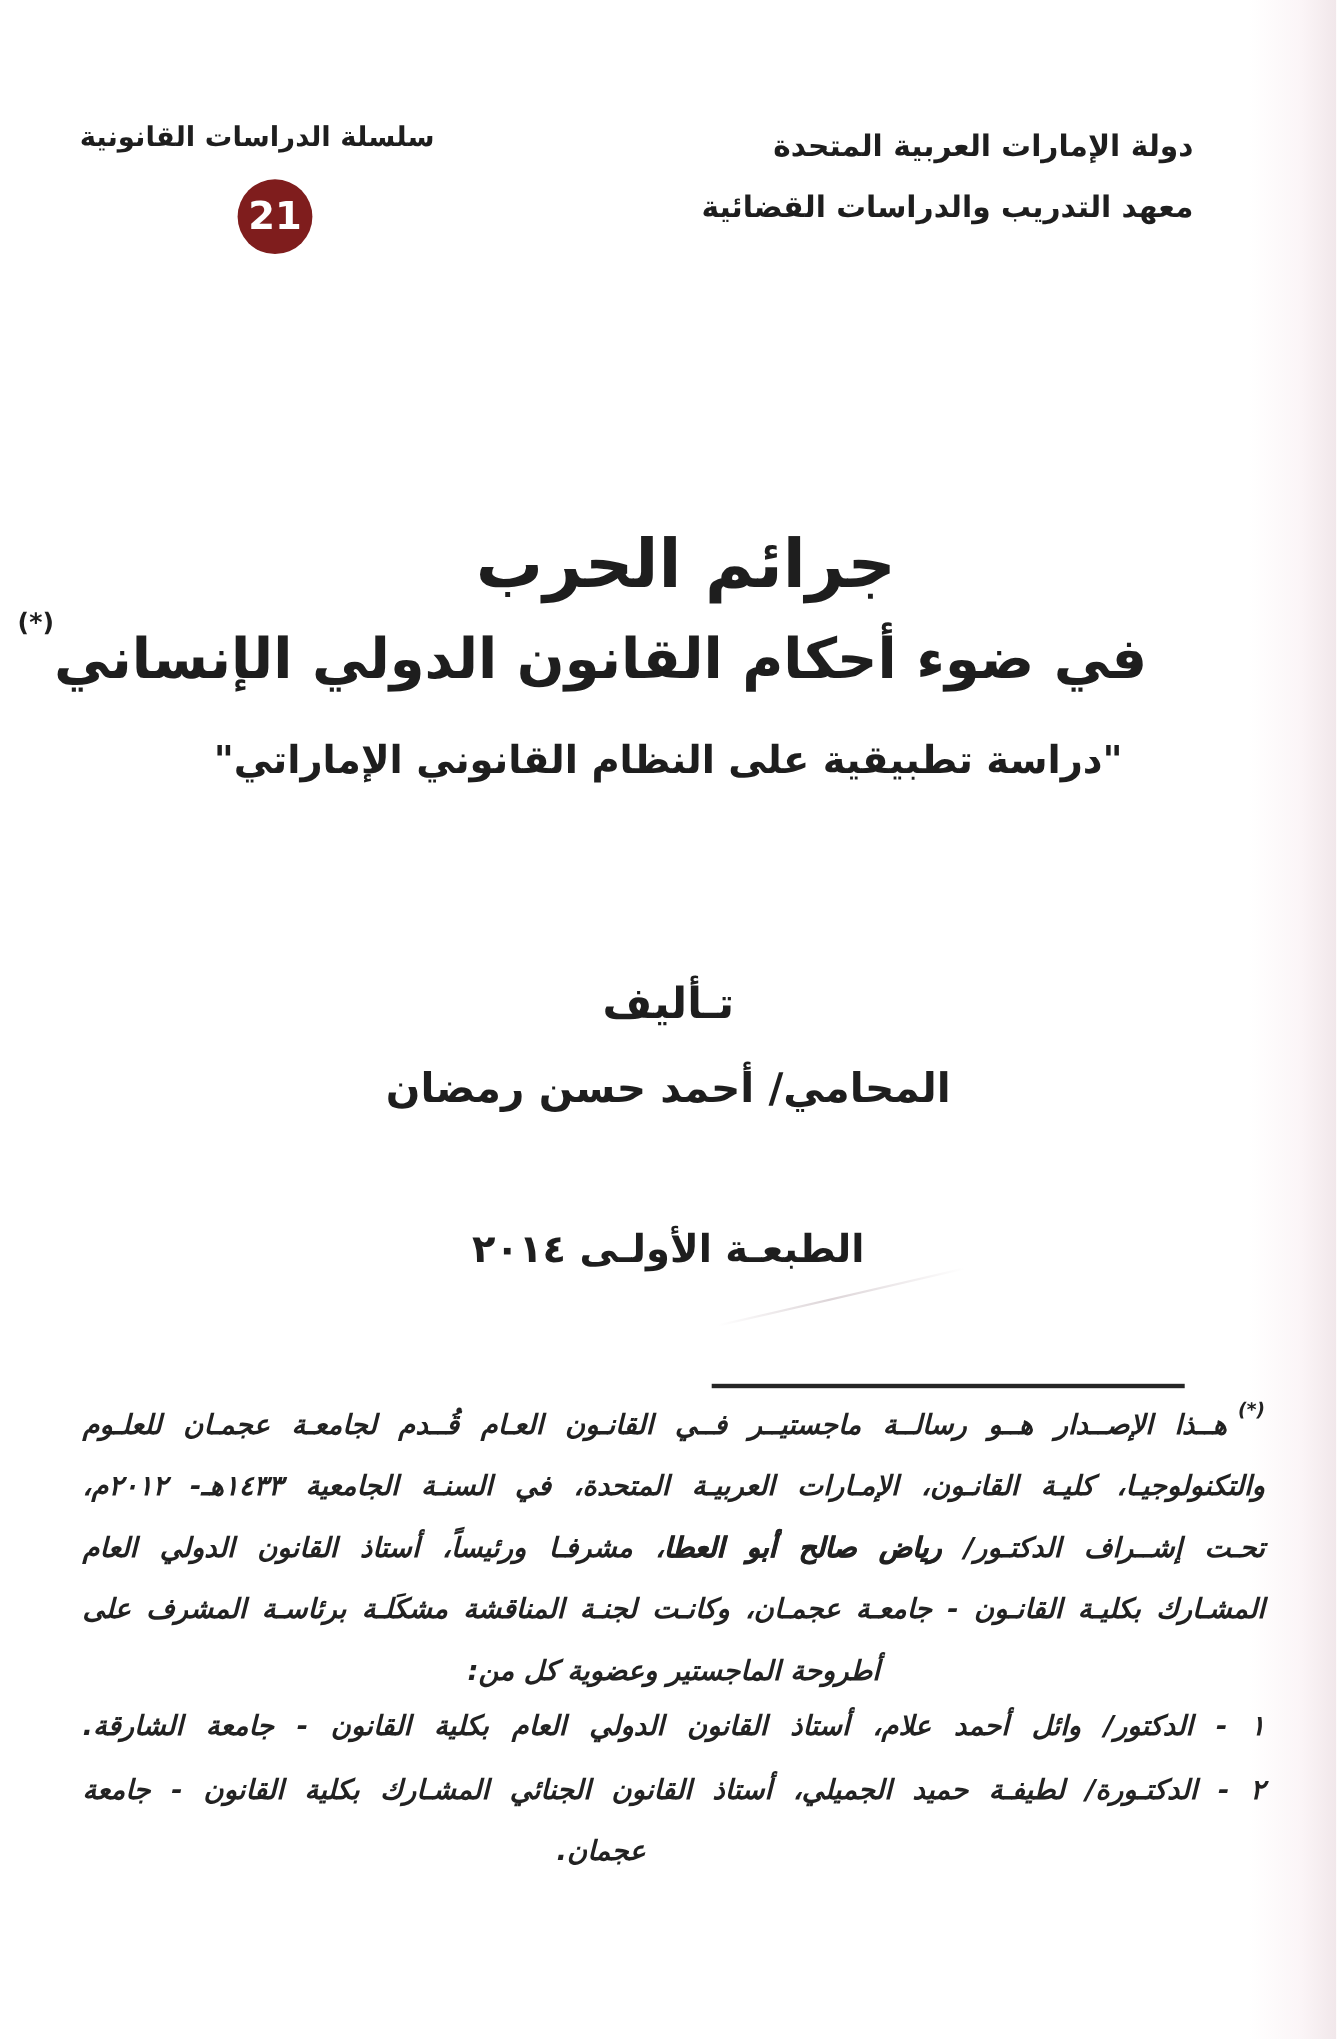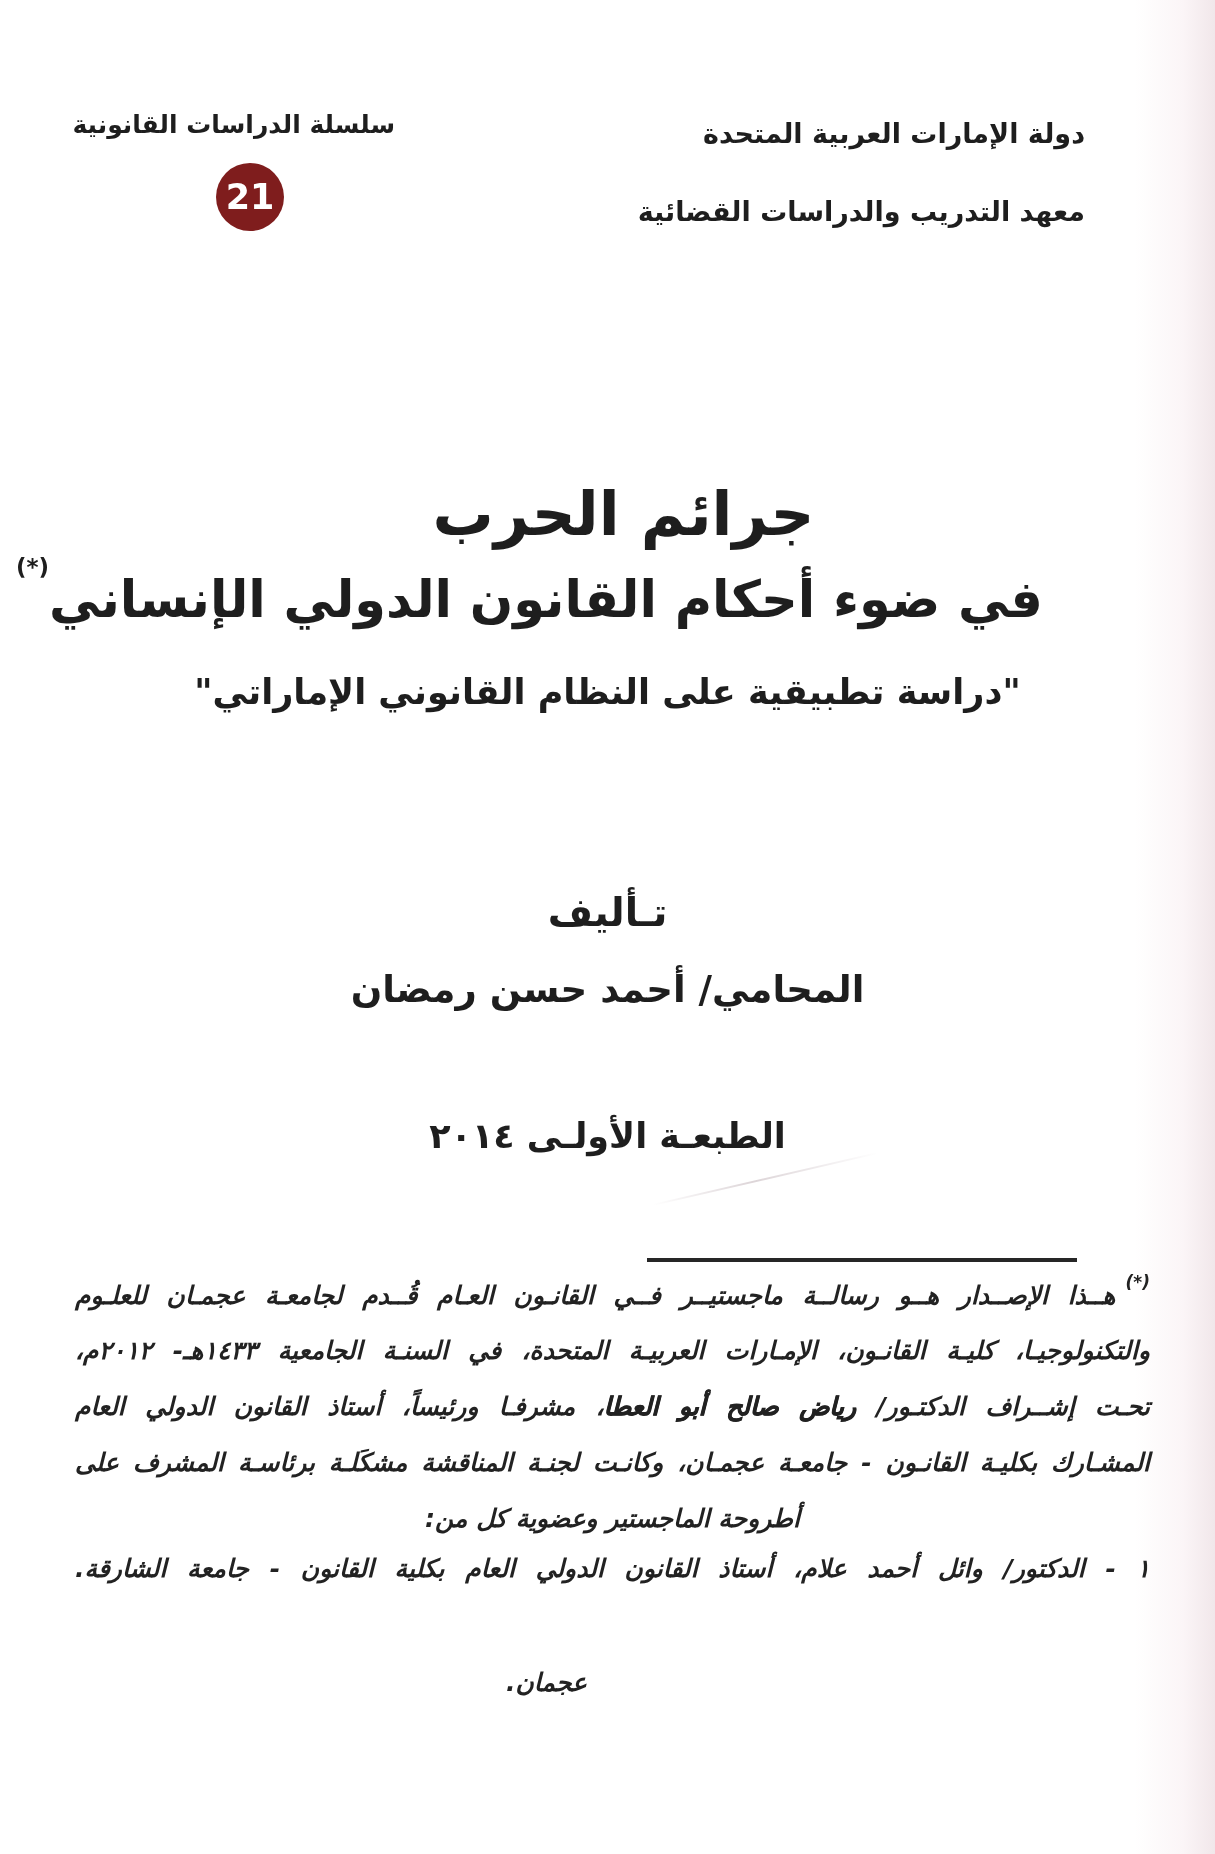--- a/index.html
+++ b/index.html
@@ -30,7 +30,7 @@
     position:absolute;top:118px;right:130px;
     text-align:right;font-weight:bold;font-size:27px;line-height:1.15;
   }
-  .hdr-right .hdr-line + .hdr-line{margin-top:47px;}
+  .hdr-right .hdr-line + .hdr-line{margin-top:24px;}
   .hdr-left{
     position:absolute;top:110px;left:105px;width:290px;
     text-align:center;font-weight:bold;font-size:25px;white-space:nowrap;

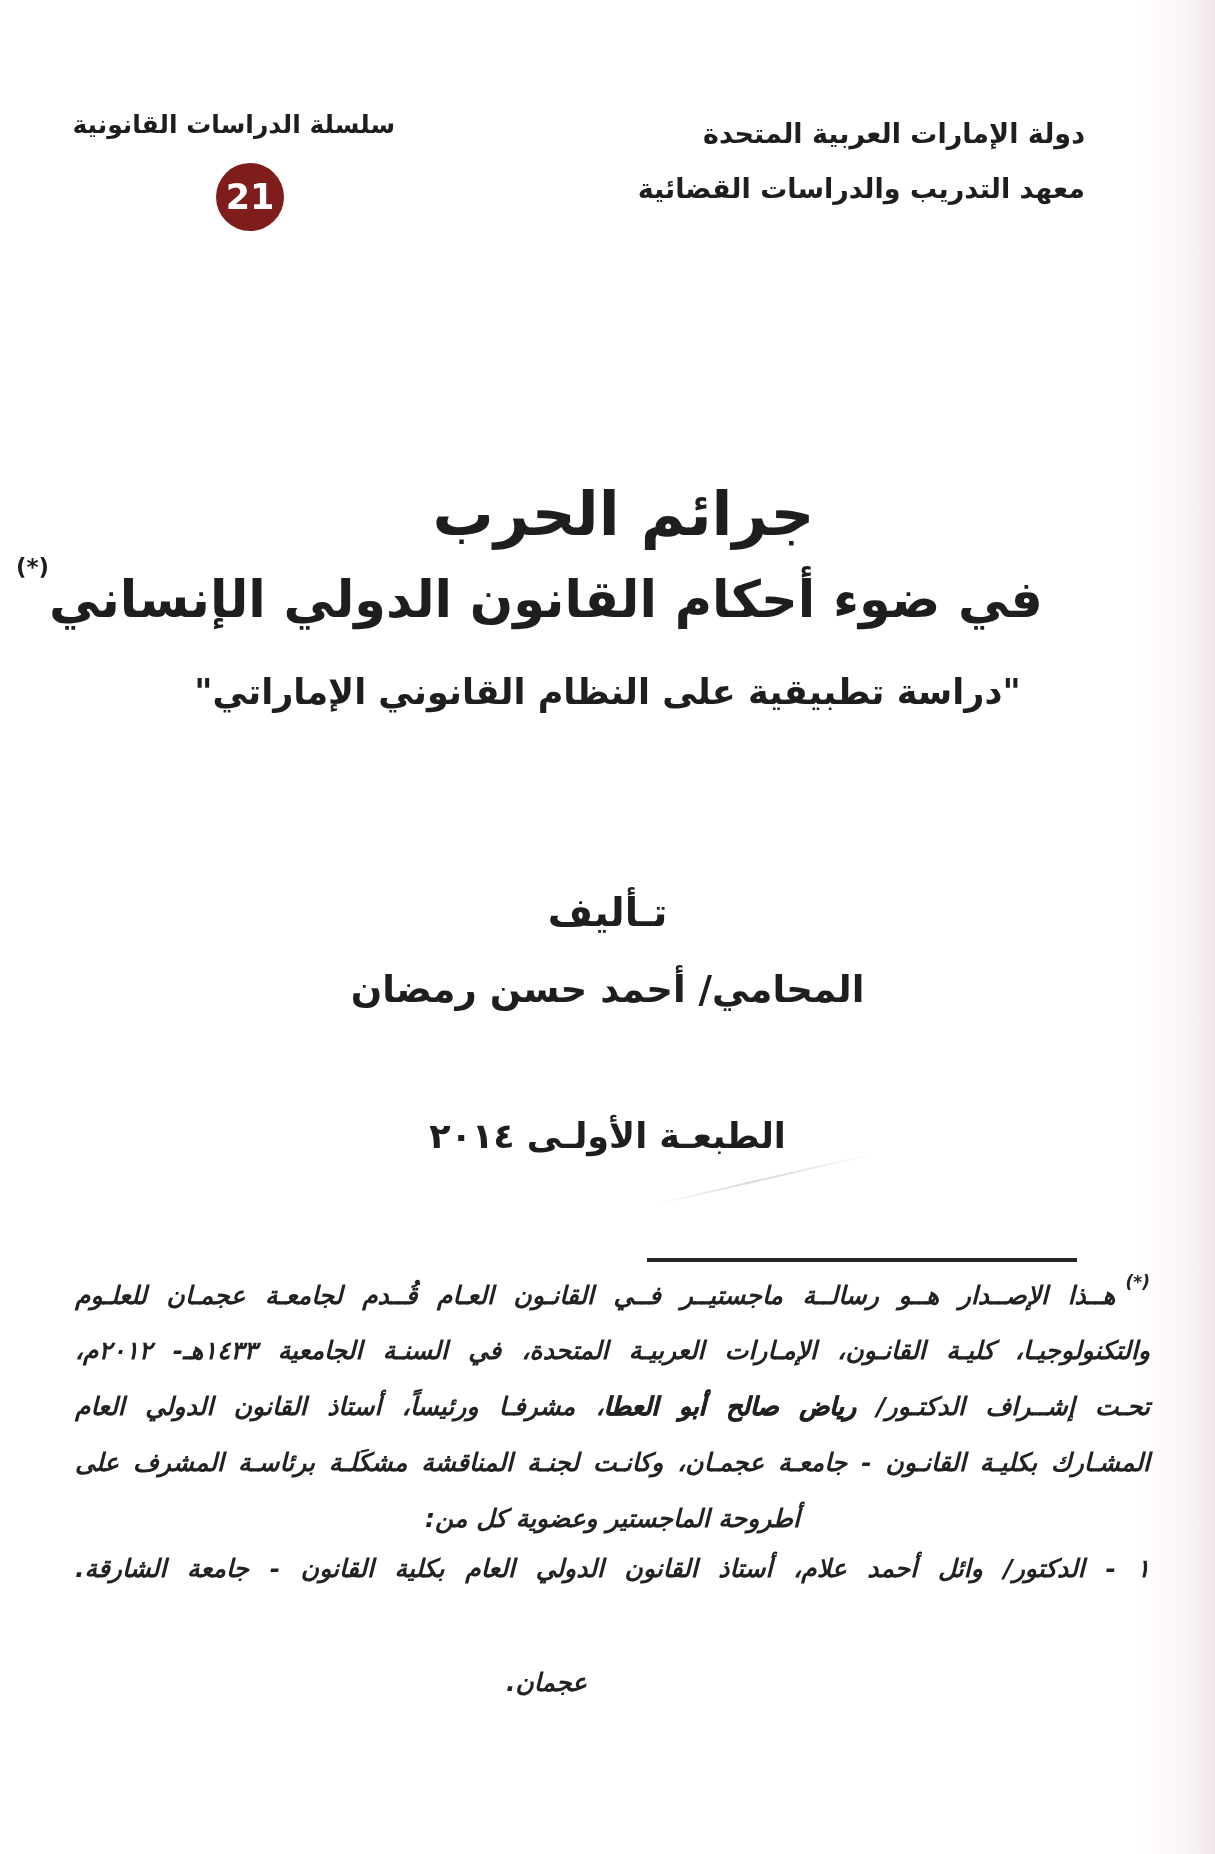--- a/index.html
+++ b/index.html
@@ -142,6 +142,7 @@
     <div class="fn-line j" style="top:168px">المشـارك بكليـة القانـون - جامعـة عجمـان، وكانـت لجنـة المناقشة مشكَلـة برئاسـة المشرف على</div>
     <div class="fn-line" style="top:224px">أطروحة الماجستير وعضوية كل من:</div>
     <div class="fn-line j" style="top:274px">١ - الدكتور/ وائل أحمد علام، أستاذ القانون الدولي العام بكلية القانون - جامعة الشارقة.</div>
+    <div class="fn-line j" style="top:332px">٢ - الدكتـورة/ لطيفـة حميد الجميلي، أستاذ القانون الجنائي المشـارك بكلية القانون - جامعة</div>
     <div class="fn-line cont" style="top:388px">عجمان.</div>
   </div>
 

